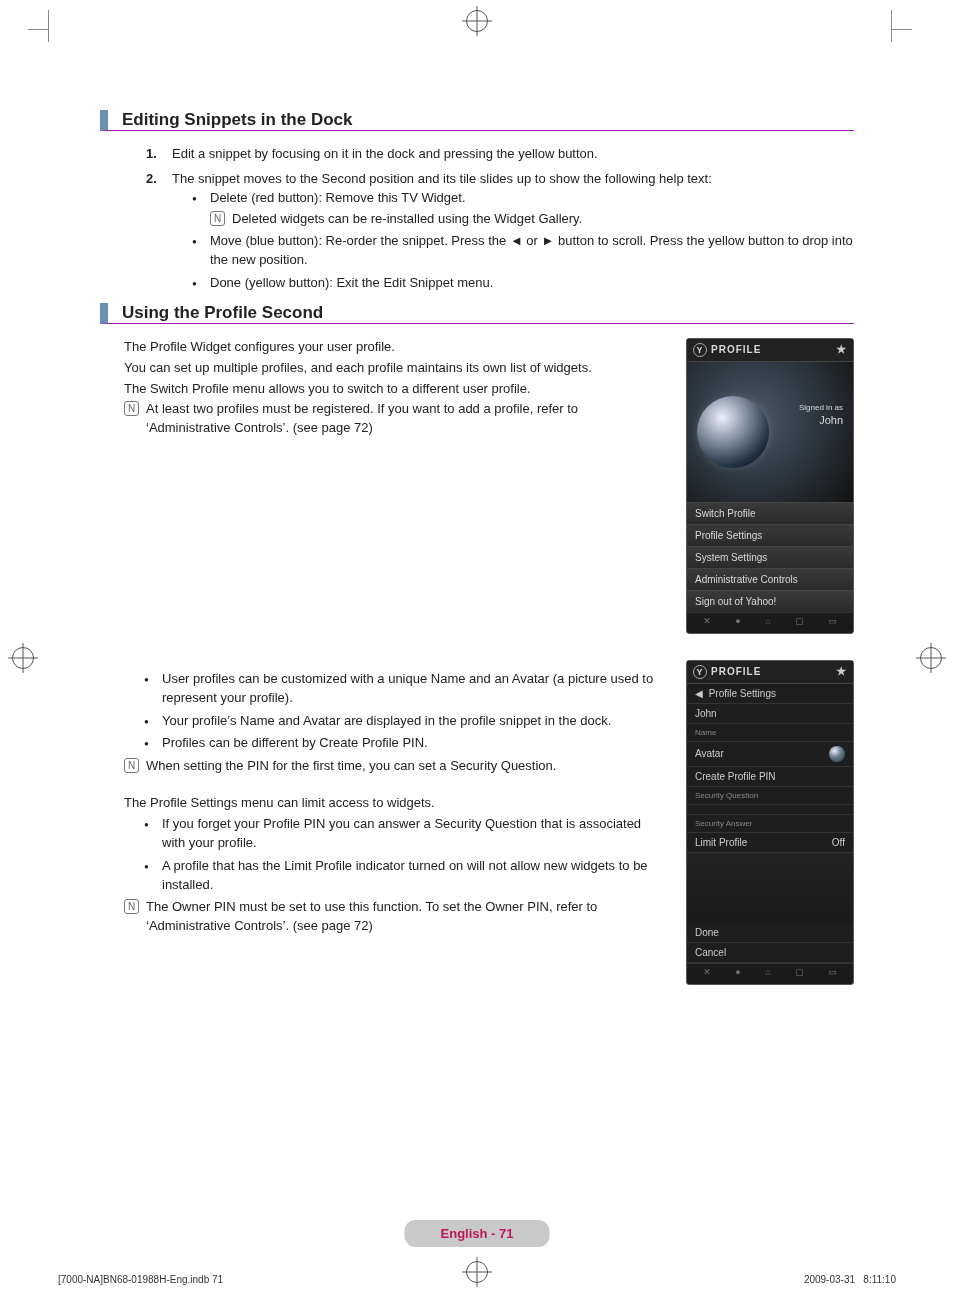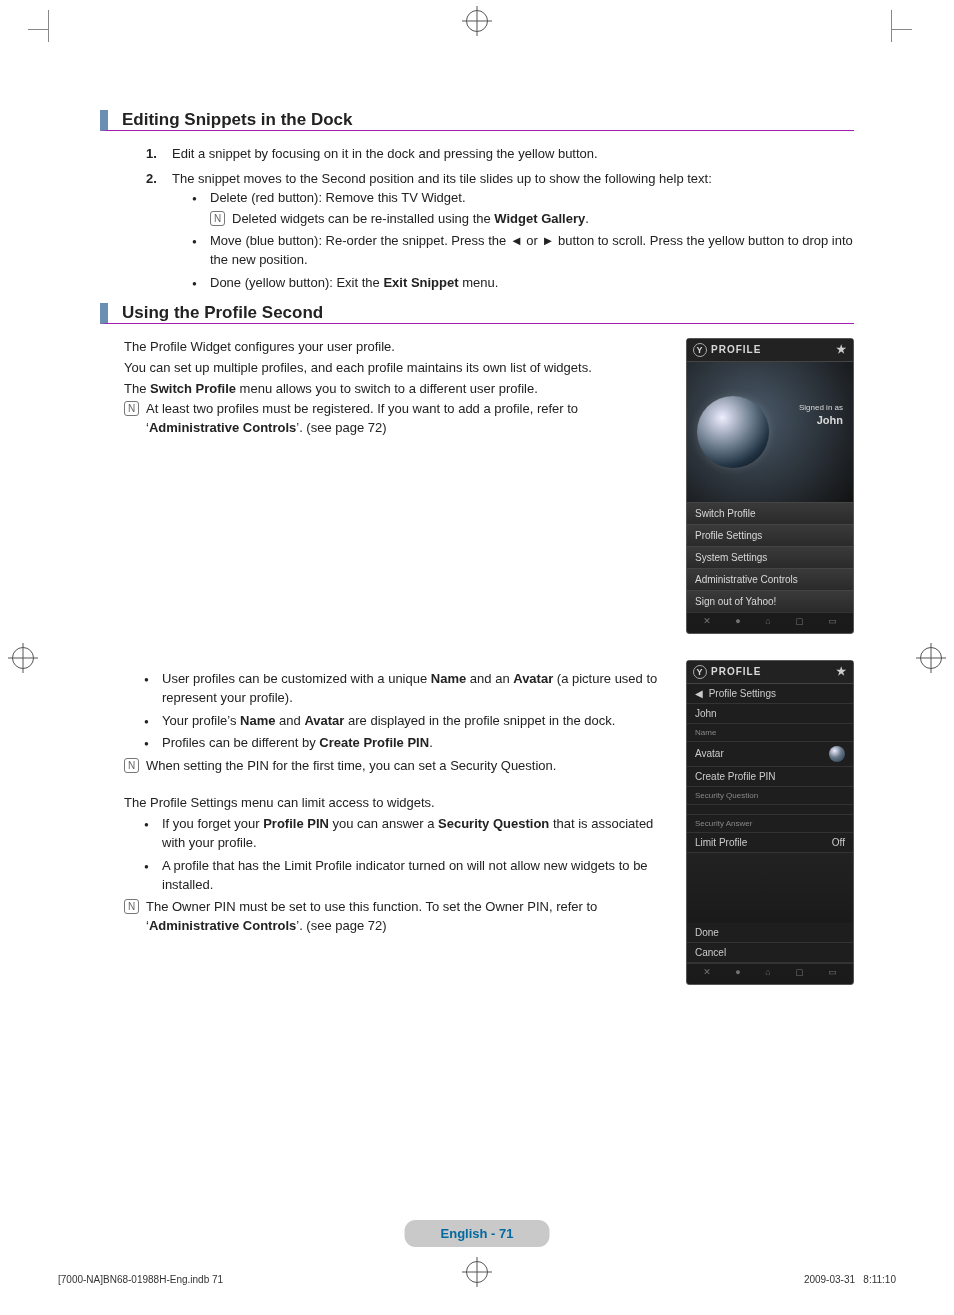--- a/index.html
+++ b/index.html
@@ -111,7 +111,7 @@
     position: absolute; bottom: 30px; left: 58px; right: 58px;
     display: flex; justify-content: space-between; font-size: 10px; color: #333; text-align: right;
   }
-  b { font-weight: bold; margin-top: 24px; }
+  b { font-weight: normal; margin-top: 24px; }
 </style>
 </head>
 <body>

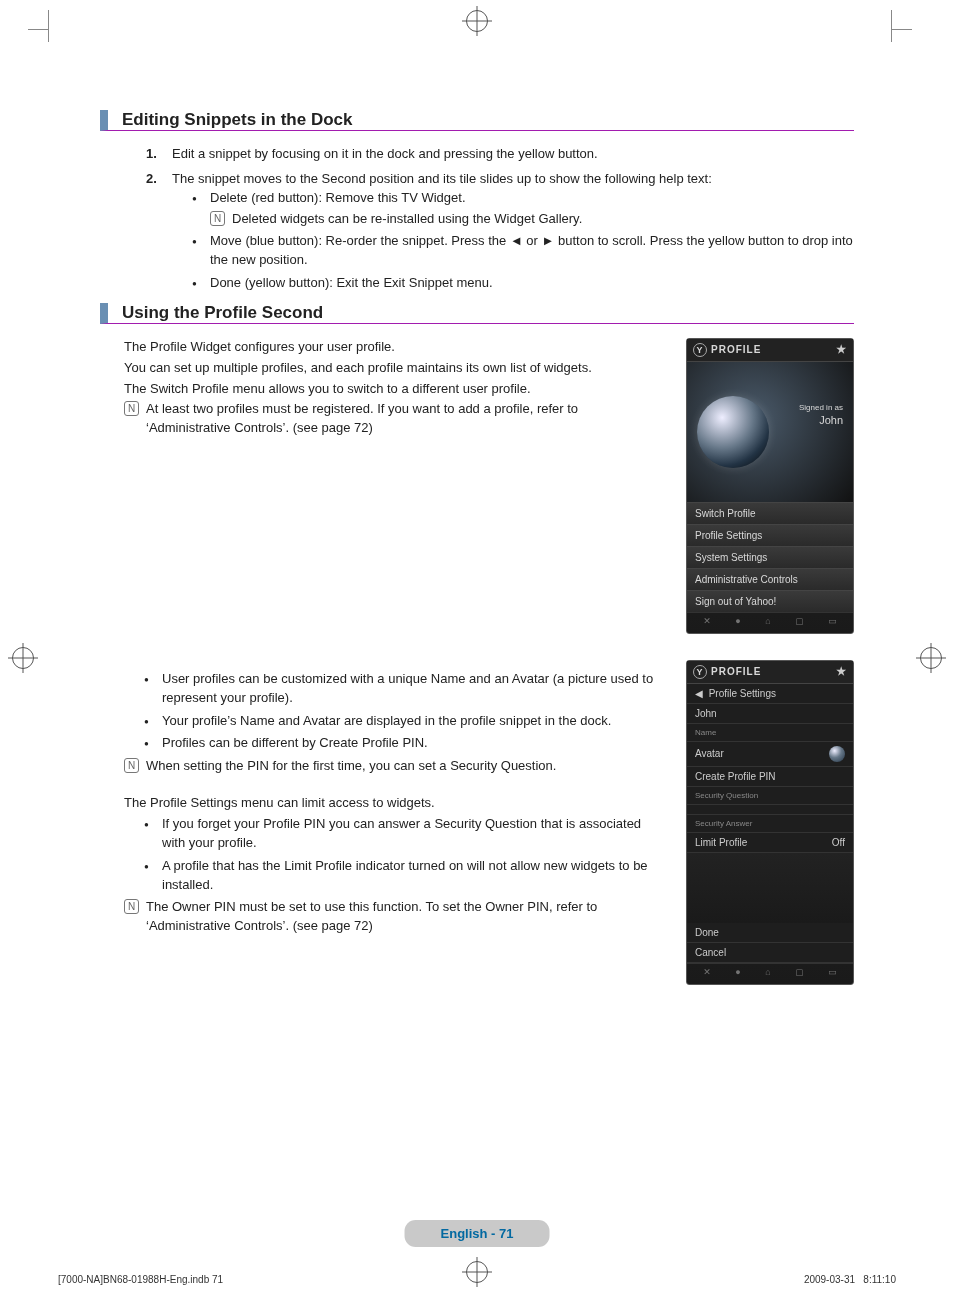--- a/index.html
+++ b/index.html
@@ -150,7 +150,7 @@
           <li><span>Move (blue button): Re-order the snippet. Press the ◄ or ► button to scroll. Press the yellow button to drop into the new position.</span></li>
           <li>
             <span>
-              <span>Done (yellow button): Exit the </span><b>Exit Snippet</b><span> menu.</span>
+              <span>Done (yellow button): Exit the </span><b>Edit Snippet</b><span> menu.</span>
             </span>
           </li>
         </ul>

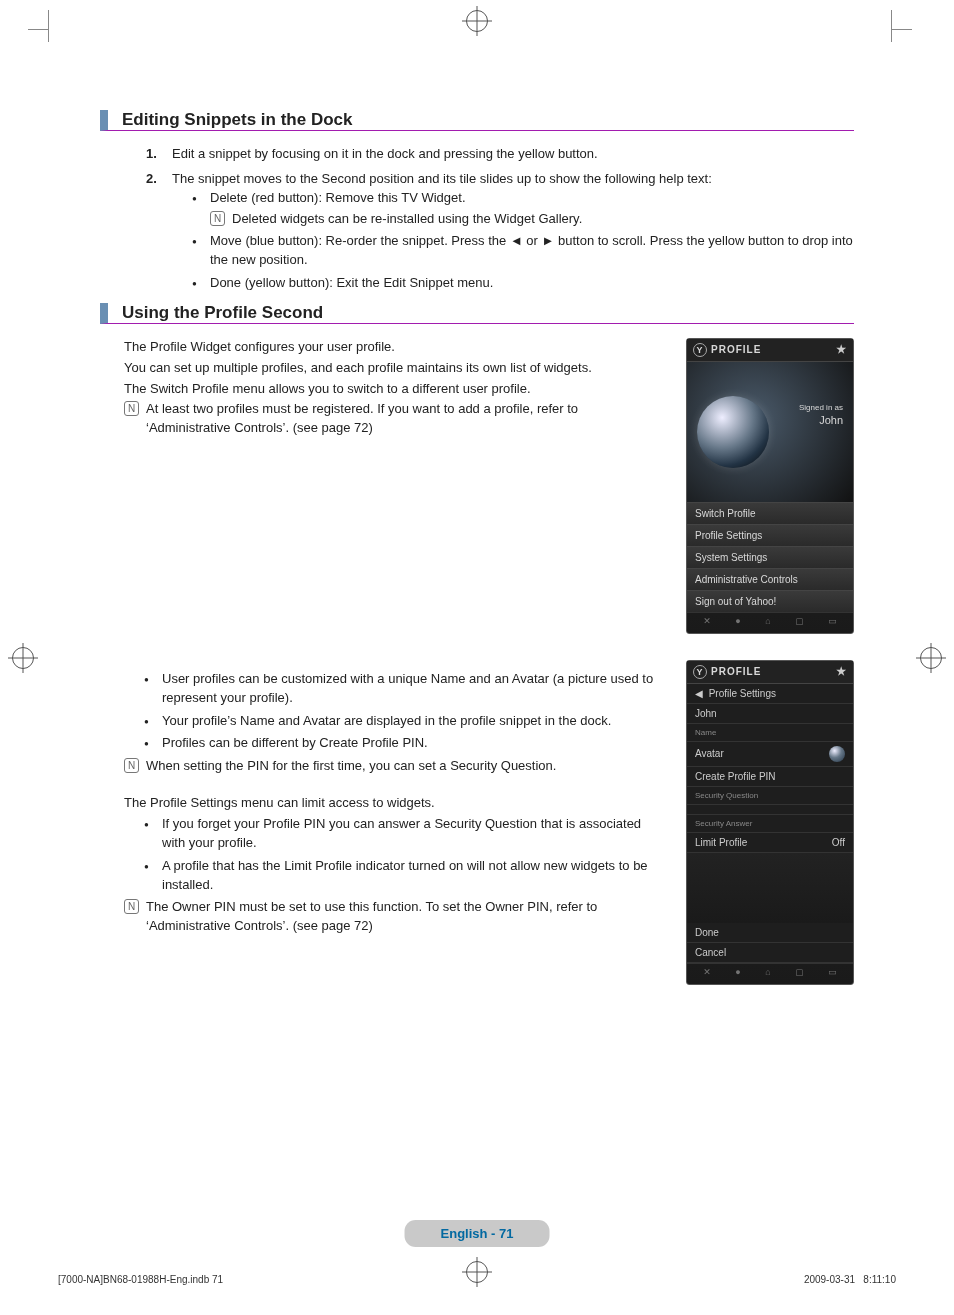--- a/index.html
+++ b/index.html
@@ -104,7 +104,7 @@
 
   .page-tag {
     position: absolute; bottom: 68px; left: 50%; transform: translateX(-50%);
-    background: #c9c9c9; color: #0369a1; font-weight: bold;
+    background: #c9c9c9; color: #be185d; font-weight: bold;
     padding: 6px 36px; border-radius: 11px; font-size: 13px;
   }
   .footer {

